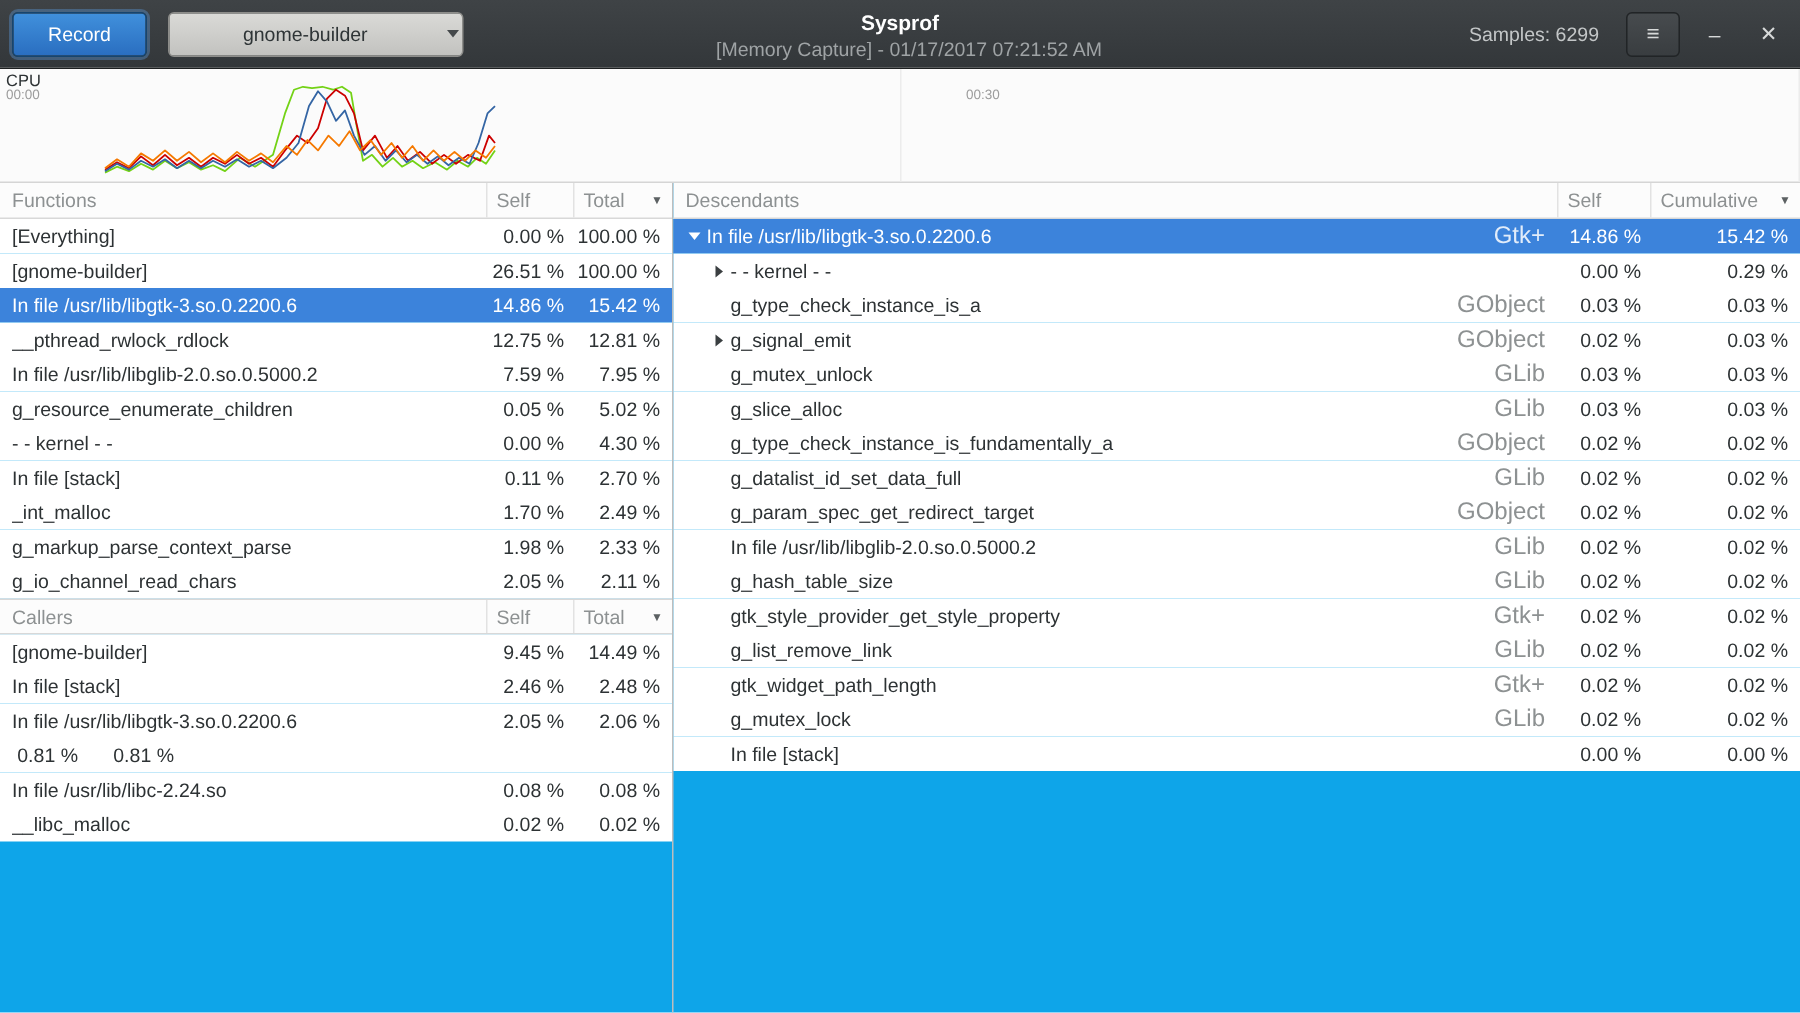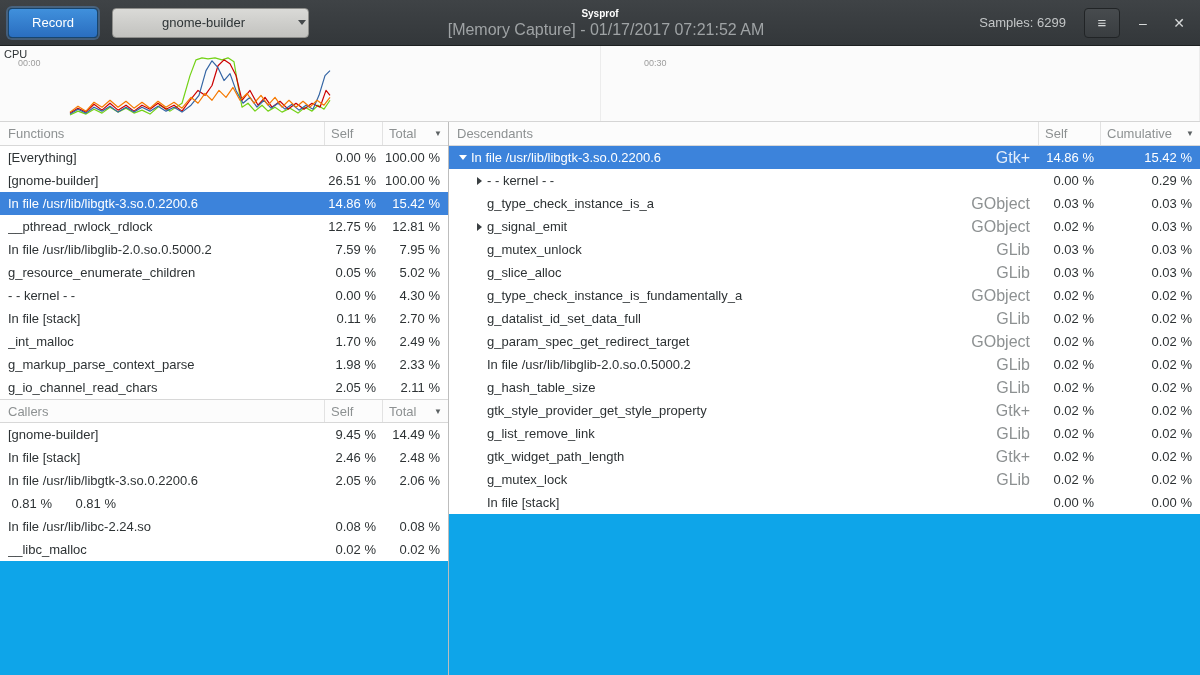--- a/index.html
+++ b/index.html
@@ -20,7 +20,7 @@
     border-top:5px solid #45494b; margin-left:6px; }
   .titles { position:absolute; left:0; right:0; top:0; height:46px; display:flex; flex-direction:column;
     align-items:center; justify-content:center; pointer-events:none; }
-  .title { color:#fff; font-weight:bold; font-size:10px; }
+  .title { color:#fff; font-weight:bold; font-size:14px; }
   .subtitle { color:#9fa3a5; font-size:16px; margin-top:2px;margin-left:12px; }
   .hdr-right { margin-left:auto; display:flex; align-items:center; gap:10px; }
   .samples { color:#c3c6c7; margin-right:8px; }

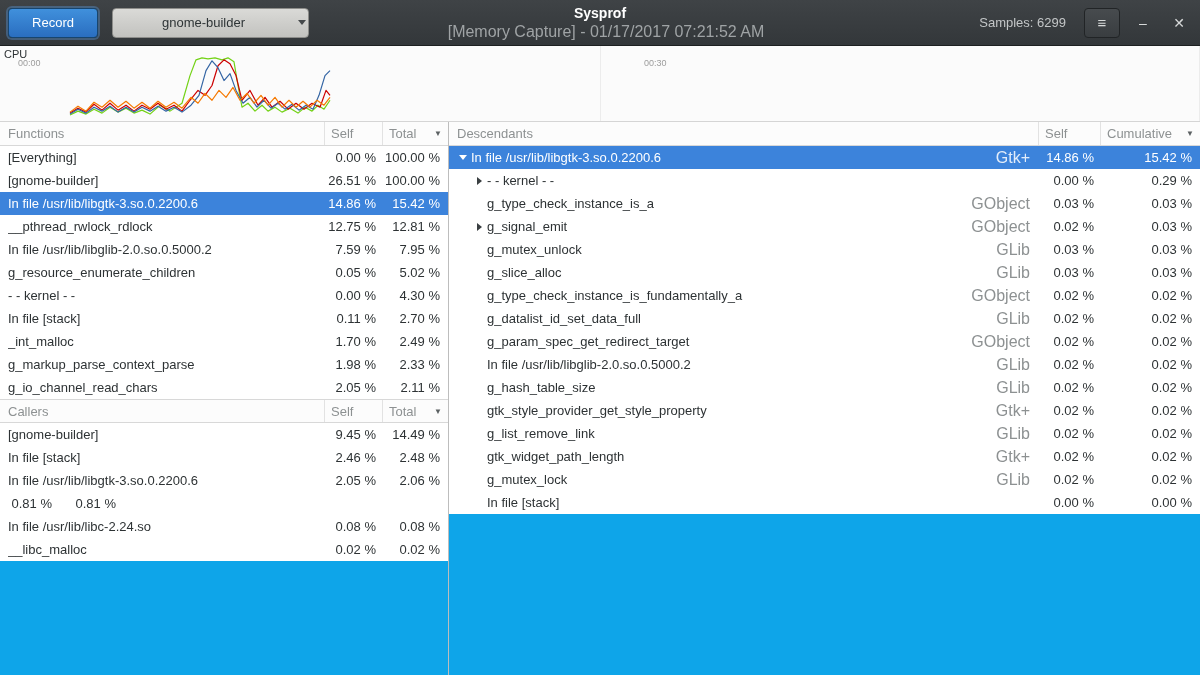--- a/index.html
+++ b/index.html
@@ -21,7 +21,7 @@
   .titles { position:absolute; left:0; right:0; top:0; height:46px; display:flex; flex-direction:column;
     align-items:center; justify-content:center; pointer-events:none; }
   .title { color:#fff; font-weight:bold; font-size:14px; }
-  .subtitle { color:#9fa3a5; font-size:16px; margin-top:2px;margin-left:12px; }
+  .subtitle { color:#9fa3a5; font-size:13px; margin-top:2px;margin-left:12px; }
   .hdr-right { margin-left:auto; display:flex; align-items:center; gap:10px; }
   .samples { color:#c3c6c7; margin-right:8px; }
   .btn-menu { width:36px; height:30px; border-radius:4px;

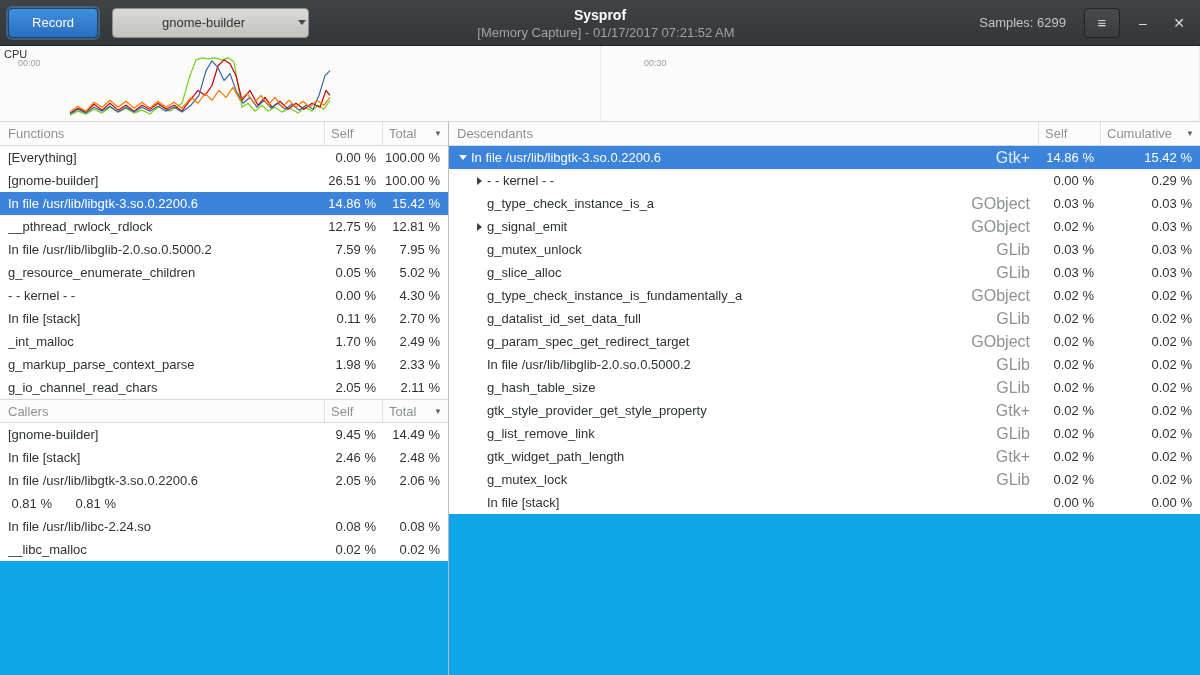--- a/index.html
+++ b/index.html
@@ -35,7 +35,7 @@
   .cpu-area svg { position:absolute; left:0; top:0; width:100%; height:100%; }
   .cpu-label { position:absolute; left:4px; top:2px; font-size:11px; color:#2d3234; z-index:2; }
   .tlabel { position:absolute; top:12px; font-size:9px; color:#9c9c9c; z-index:2; }
-  .t0 { left:18px; } .t1 { left:50%;padding-left:44px; }
+  .t0 { left:4px; } .t1 { left:50%;padding-left:44px; }
   .gridline { position:absolute; top:0; bottom:0; width:1px; background:#ececec; }
 
   

